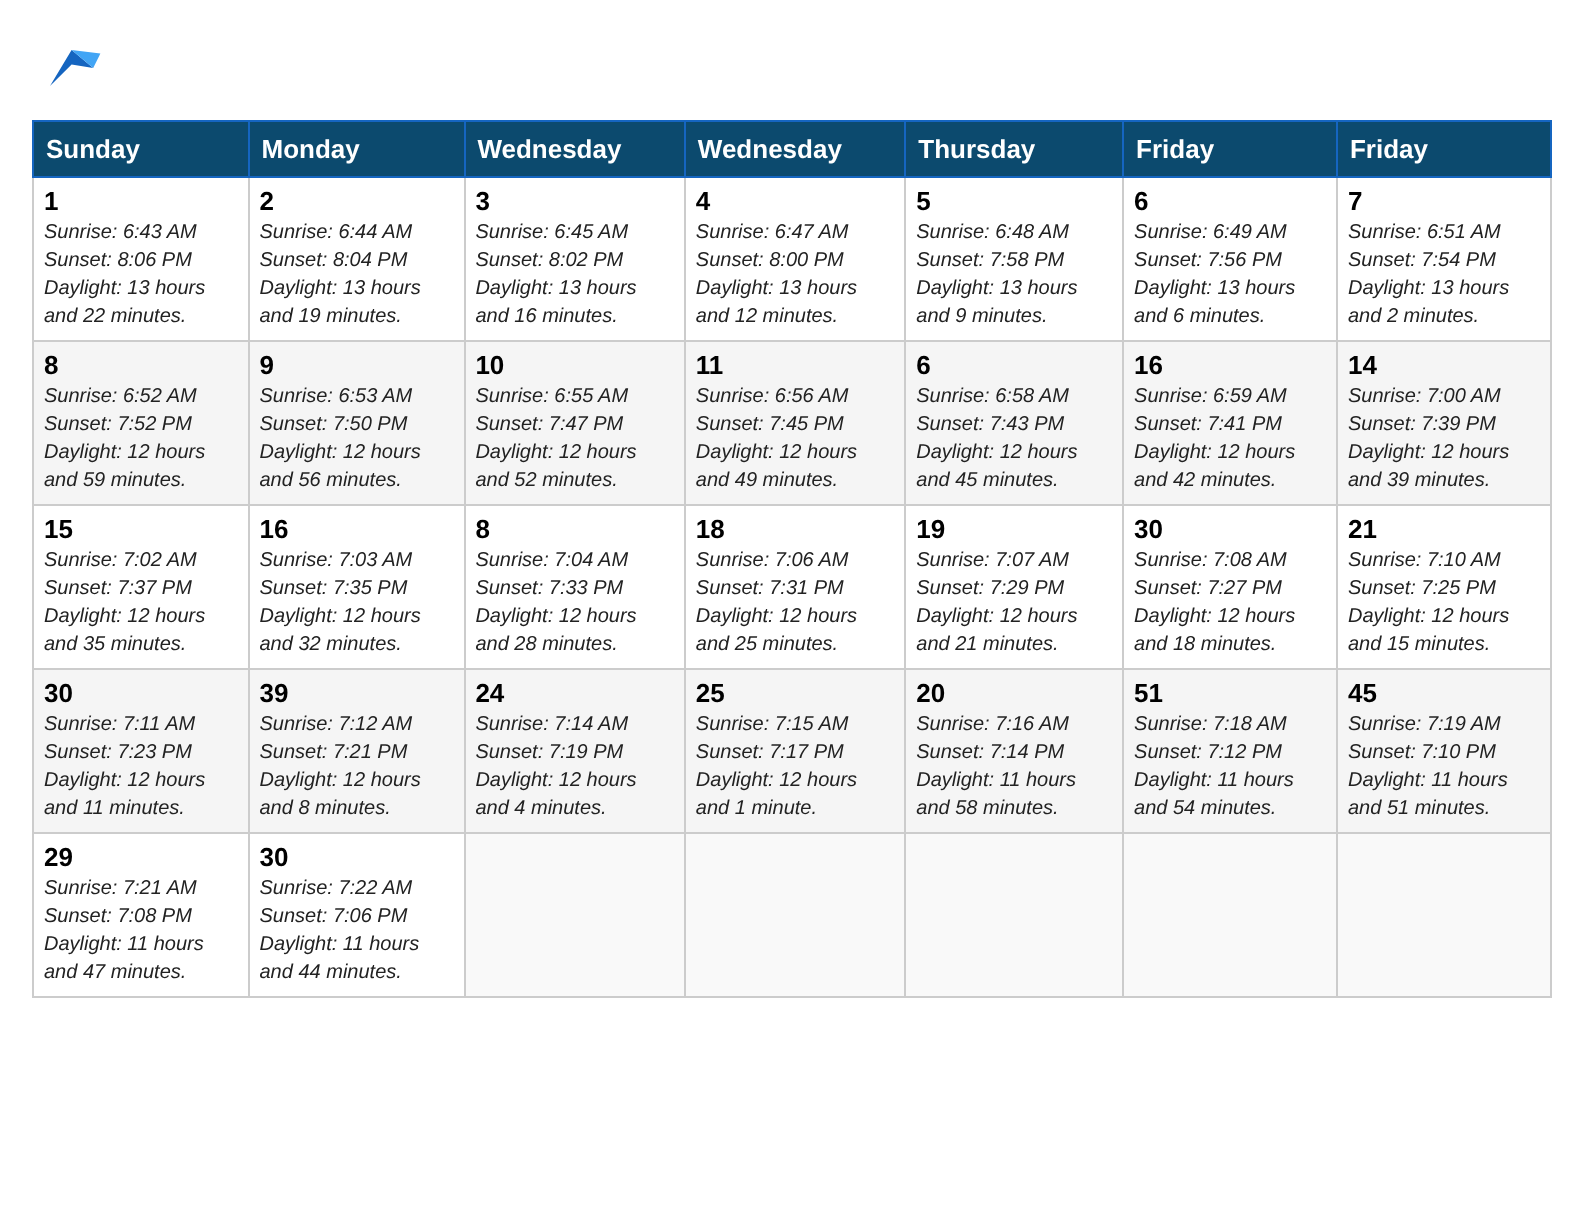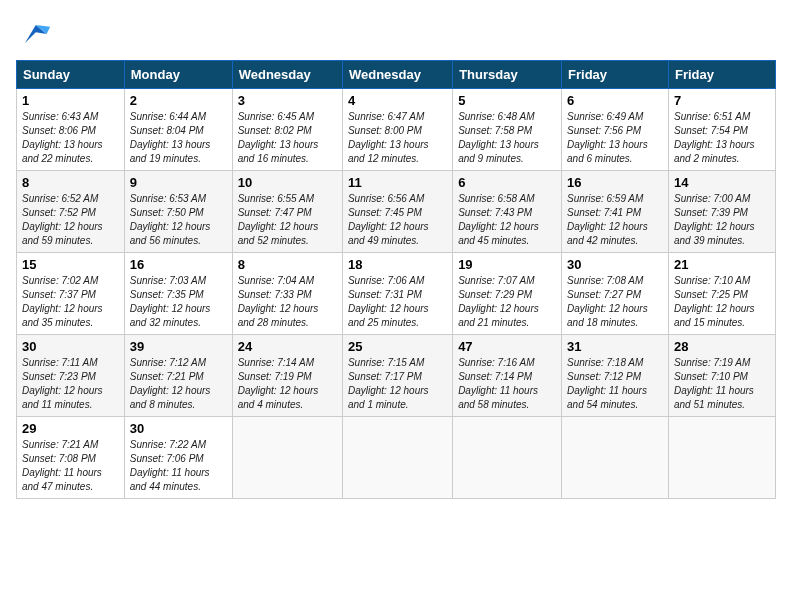--- a/index.html
+++ b/index.html
@@ -219,7 +219,7 @@
           <div class="day-info">Sunrise: 7:15 AM<br>Sunset: 7:17 PM<br>Daylight: 12 hours and 1 minute.</div>
         </td>
         <td>
-          <span class="day-number">47</span>
+          <span class="day-number">20</span>
           <div class="day-info">Sunrise: 7:16 AM<br>Sunset: 7:14 PM<br>Daylight: 11 hours and 58 minutes.</div>
         </td>
         <td>

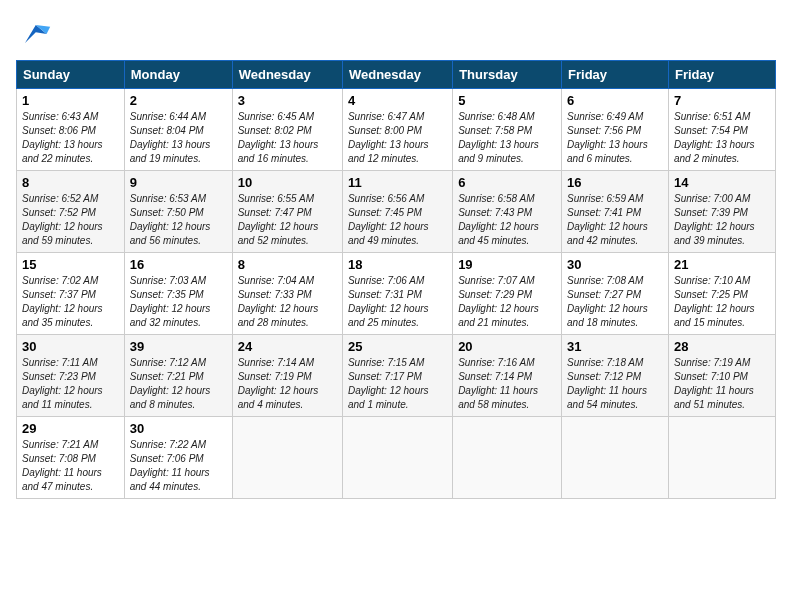--- a/index.html
+++ b/index.html
@@ -223,7 +223,7 @@
           <div class="day-info">Sunrise: 7:16 AM<br>Sunset: 7:14 PM<br>Daylight: 11 hours and 58 minutes.</div>
         </td>
         <td>
-          <span class="day-number">31</span>
+          <span class="day-number">51</span>
           <div class="day-info">Sunrise: 7:18 AM<br>Sunset: 7:12 PM<br>Daylight: 11 hours and 54 minutes.</div>
         </td>
         <td>

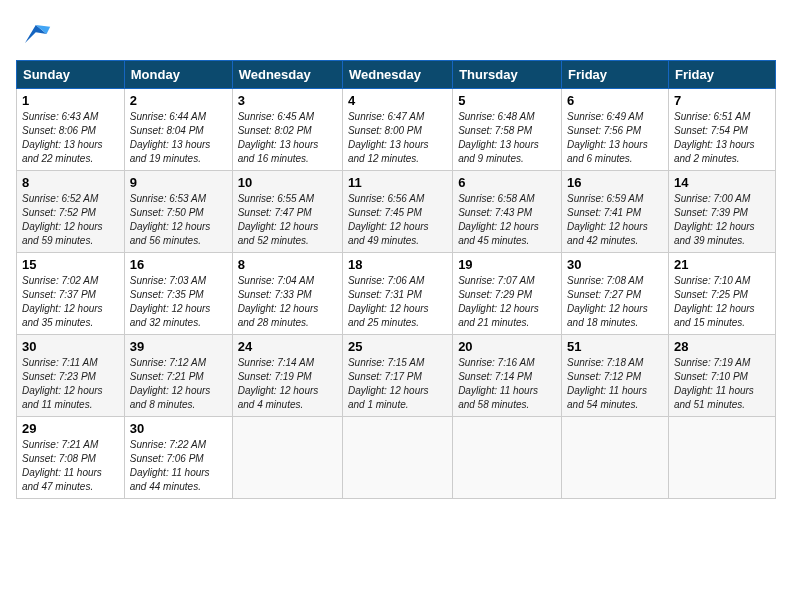--- a/index.html
+++ b/index.html
@@ -227,7 +227,7 @@
           <div class="day-info">Sunrise: 7:18 AM<br>Sunset: 7:12 PM<br>Daylight: 11 hours and 54 minutes.</div>
         </td>
         <td>
-          <span class="day-number">28</span>
+          <span class="day-number">45</span>
           <div class="day-info">Sunrise: 7:19 AM<br>Sunset: 7:10 PM<br>Daylight: 11 hours and 51 minutes.</div>
         </td>
       </tr>

